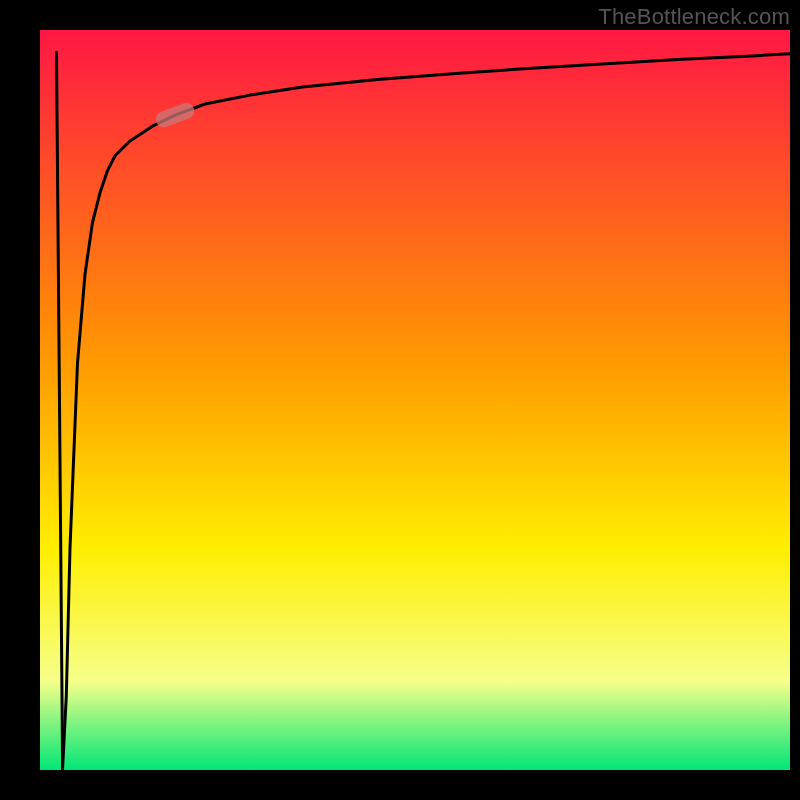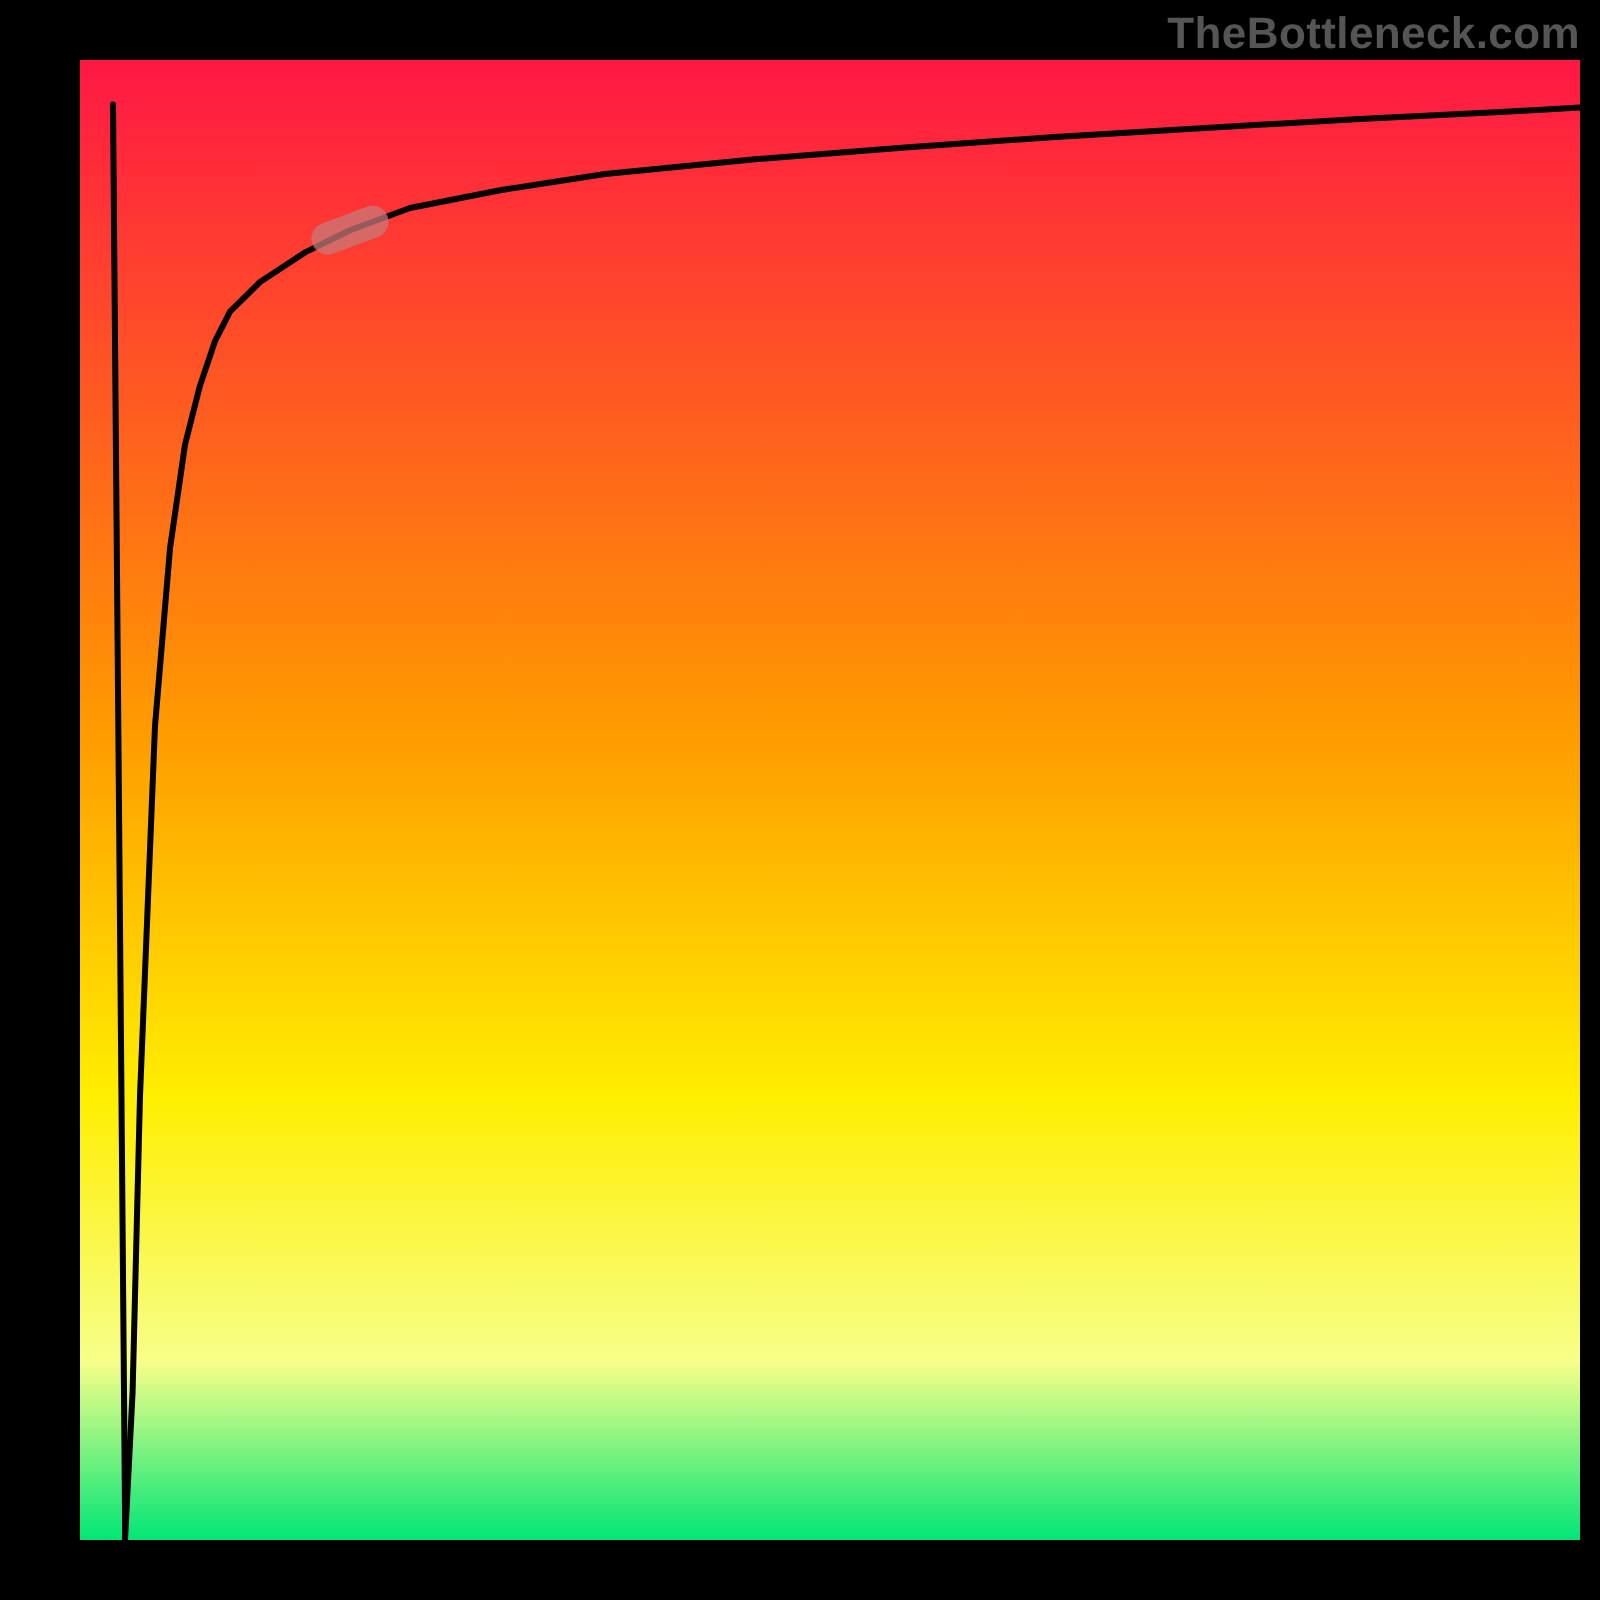--- a/index.html
+++ b/index.html
@@ -23,7 +23,7 @@
     right: 10px;
     color: #555;
     font-size: 22px;
-    font-weight: 700;
+    font-weight: 400;
     letter-spacing: 0.2px;
     user-select: none;
   }

